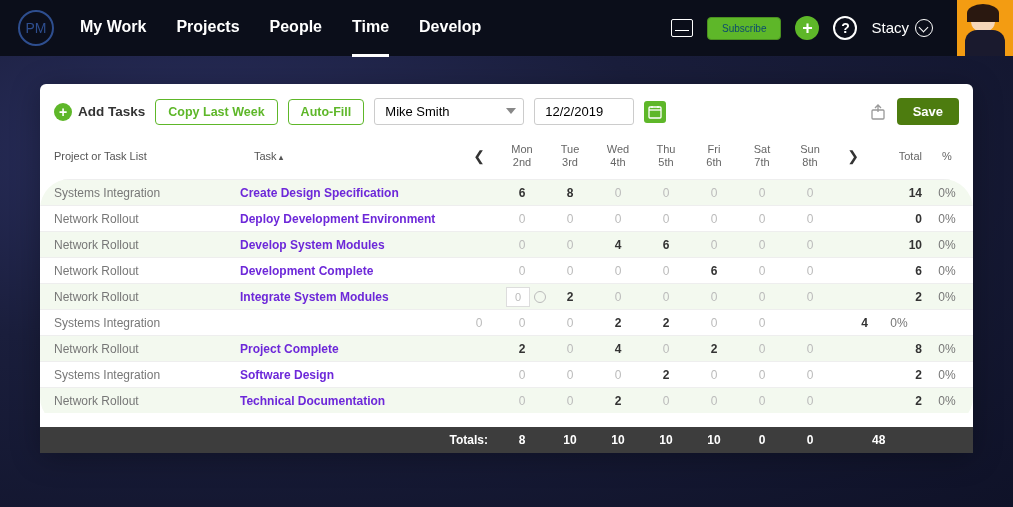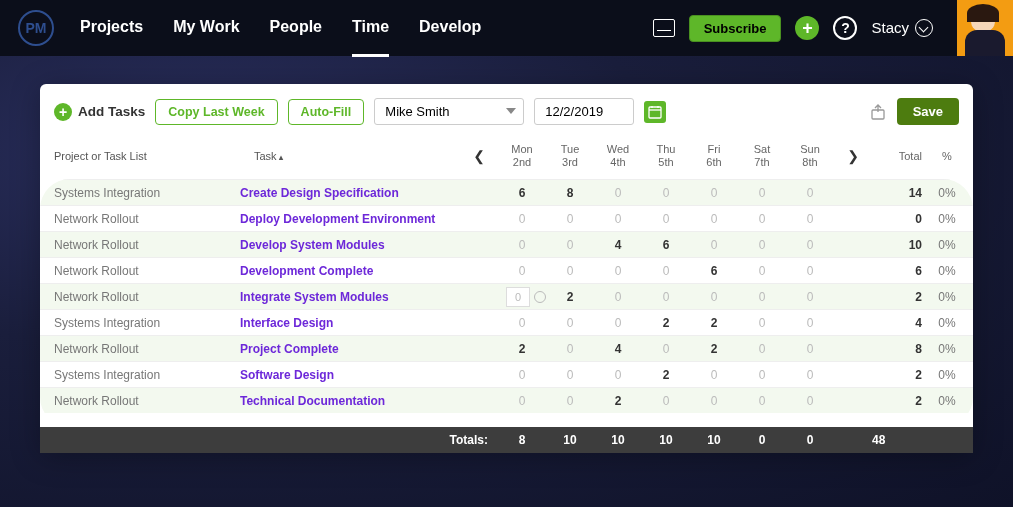--- a/index.html
+++ b/index.html
@@ -7,7 +7,7 @@
 .app { width: 100%; height: 100%; background: radial-gradient(ellipse at 20% 30%, #2a2f5f 0%, #1a1e3c 40%, #0f1228 100%); position: relative; }
 .app::before { content: ""; position: absolute; inset: 0; background-image: radial-gradient(1px 1px at 50px 100px, #fff, transparent), radial-gradient(1px 1px at 150px 200px, #fff, transparent), radial-gradient(1px 1px at 250px 150px, #aaa, transparent), radial-gradient(1px 1px at 400px 300px, #fff, transparent), radial-gradient(1px 1px at 600px 120px, #ccc, transparent), radial-gradient(1px 1px at 800px 250px, #fff, transparent), radial-gradient(1px 1px at 900px 400px, #ddd, transparent), radial-gradient(1px 1px at 100px 450px, #fff, transparent); opacity: .4; pointer-events: none; }
 .header { height: 56px; background: #0b0e1a; display: flex; align-items: center; padding: 0 18px; gap: 26px; position: relative; z-index: 2; }
-.logo { width: 36px; height: 36px; border: 2px solid #2e4e8f; border-radius: 50%; display: flex; align-items: center; justify-content: center; color: #2e4e8f; font-weight: 700; font-size: 14px; }
+.logo { width: 36px; height: 36px; border: 2px solid #2e4e8f; border-radius: 50%; display: flex; align-items: center; justify-content: center; color: #2e4e8f; font-weight: 400; font-size: 14px; }
 .nav { display: flex; gap: 30px; }
 .nav-item { color: #fff; font-size: 16px; font-weight: 600; cursor: pointer; padding-bottom: 18px; margin-bottom: -18px; }
 .nav-item.active { border-bottom: 3px solid #fff; }

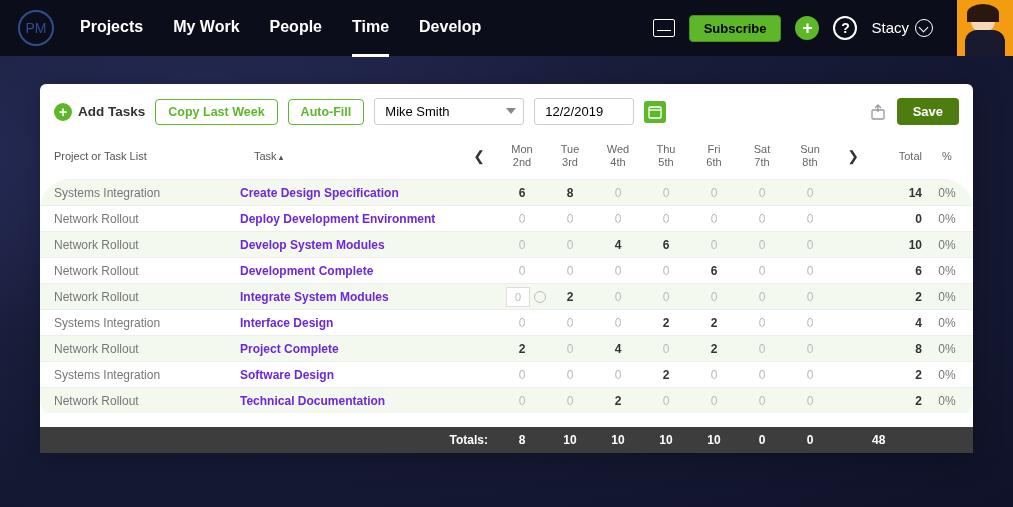--- a/index.html
+++ b/index.html
@@ -73,8 +73,8 @@
   <div class="header">
     <div class="logo">PM</div>
     <div class="nav" id="nav">
+        <div class="nav-item">My Work</div>
         <div class="nav-item">Projects</div>
-        <div class="nav-item">My Work</div>
         <div class="nav-item">People</div>
         <div class="nav-item active">Time</div>
         <div class="nav-item">Develop</div>

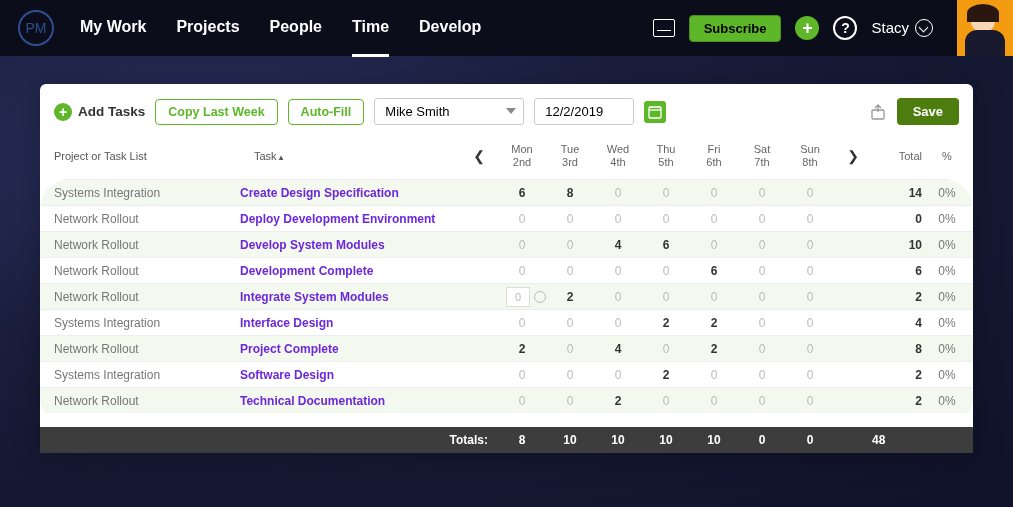--- a/index.html
+++ b/index.html
@@ -14,7 +14,7 @@
 .header-right { margin-left: auto; display: flex; align-items: center; gap: 14px; }
 .presentation-icon { width: 22px; height: 18px; border: 1.5px solid #fff; border-radius: 2px; position: relative; }
 .presentation-icon::before { content: ""; position: absolute; left: 3px; right: 3px; top: 4px; height: 6px; border-bottom: 1.5px solid #fff; }
-.subscribe-btn { background: #5eb729; border: 1px solid #4a9020; color: #000000; padding: 5px 14px; border-radius: 4px; font-size: 13px; font-weight: 700; cursor: pointer; }
+.subscribe-btn { background: #5eb729; border: 1px solid #4a9020; color: #0c4a6e; padding: 5px 14px; border-radius: 4px; font-size: 10px; font-weight: 400; cursor: pointer; }
 .plus-circle { width: 24px; height: 24px; background: #5eb729; border-radius: 50%; color: #fff; display: flex; align-items: center; justify-content: center; font-size: 18px; font-weight: 700; cursor: pointer; }
 .help-circle { width: 24px; height: 24px; border: 2px solid #fff; border-radius: 50%; color: #fff; display: flex; align-items: center; justify-content: center; font-size: 14px; font-weight: 700; cursor: pointer; }
 .user-block { display: flex; gap: 6px; cursor: pointer; }

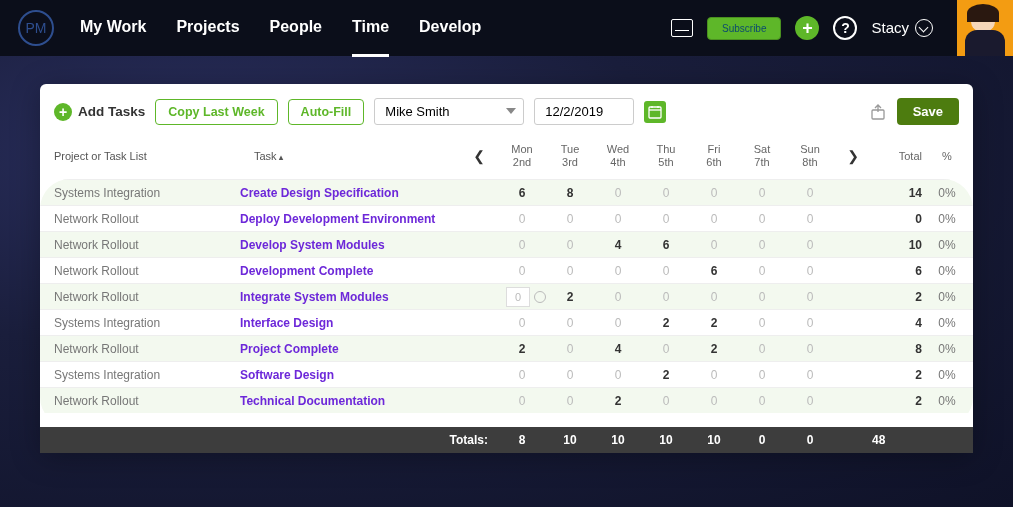--- a/index.html
+++ b/index.html
@@ -227,7 +227,6 @@
           </div>
           <div class="grid-row">
             <div class="proj">Systems Integration</div>
-            <div class="task">Interface Design</div>
             <div></div>
             <div class="num">0</div>
             <div class="num">0</div>

